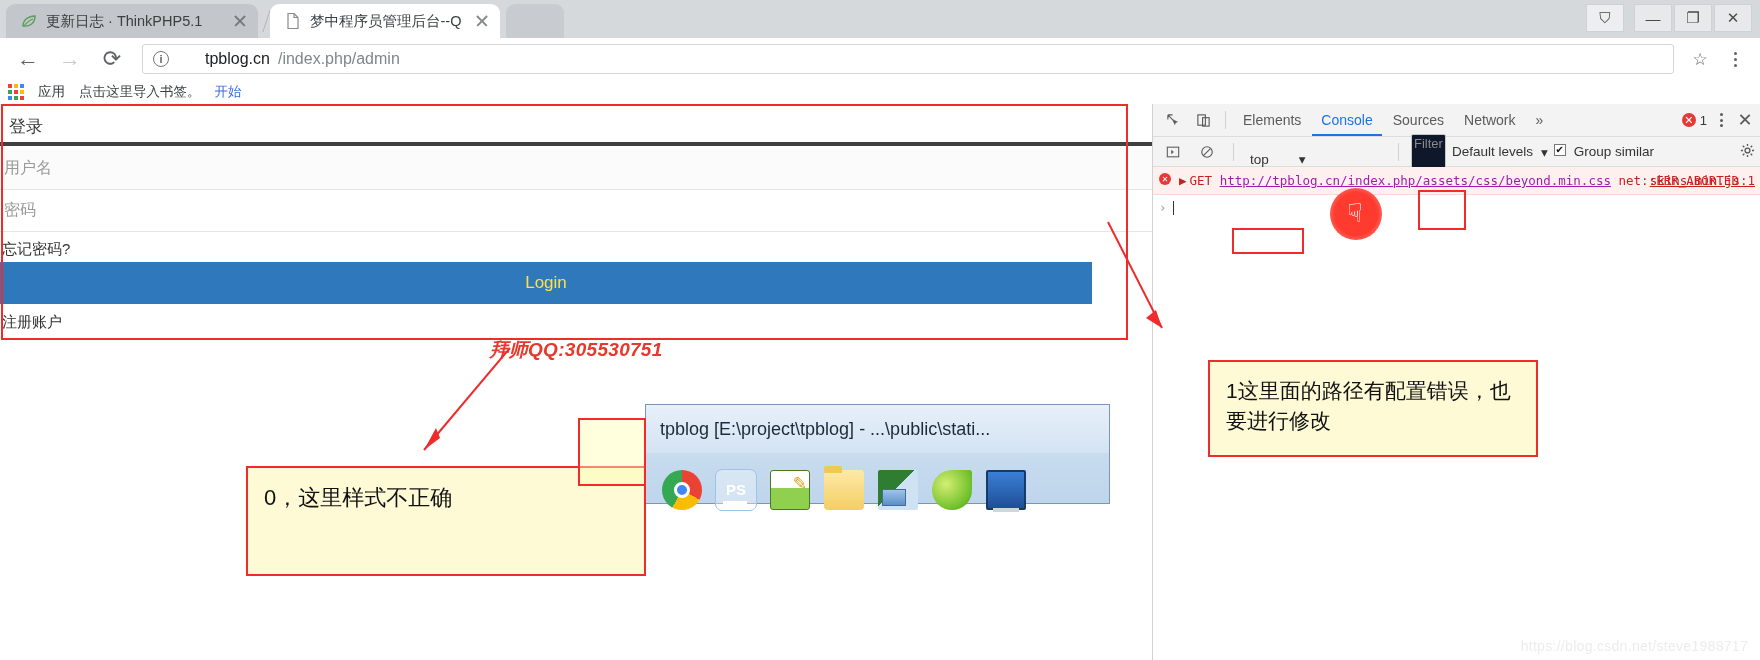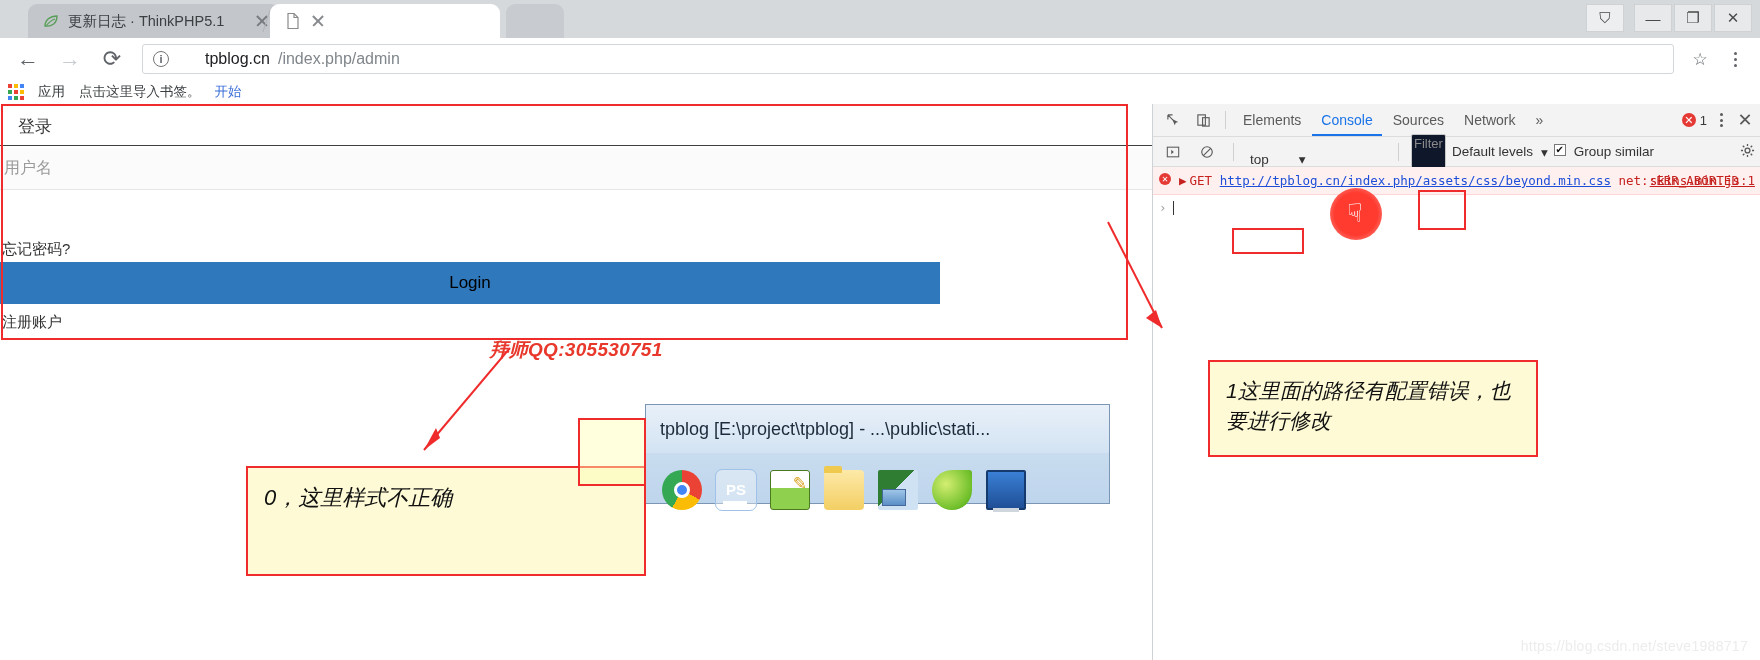--- a/index.html
+++ b/index.html
@@ -24,7 +24,7 @@
     border-top-left-radius: 9px; border-top-right-radius: 9px;
     white-space: nowrap; overflow: hidden;
   }
-  .tab.inactive { left: 28px; width: 252px; background: #c3c7cb; }
+  .tab.inactive { left: 6px; width: 252px; background: #c3c7cb; }
   .tab.active   { left: 270px; width: 230px; background: #ffffff; }
   .tab-favicon { width: 18px; height: 18px; flex: 0 0 18px; position: relative; }
   .tab-title {

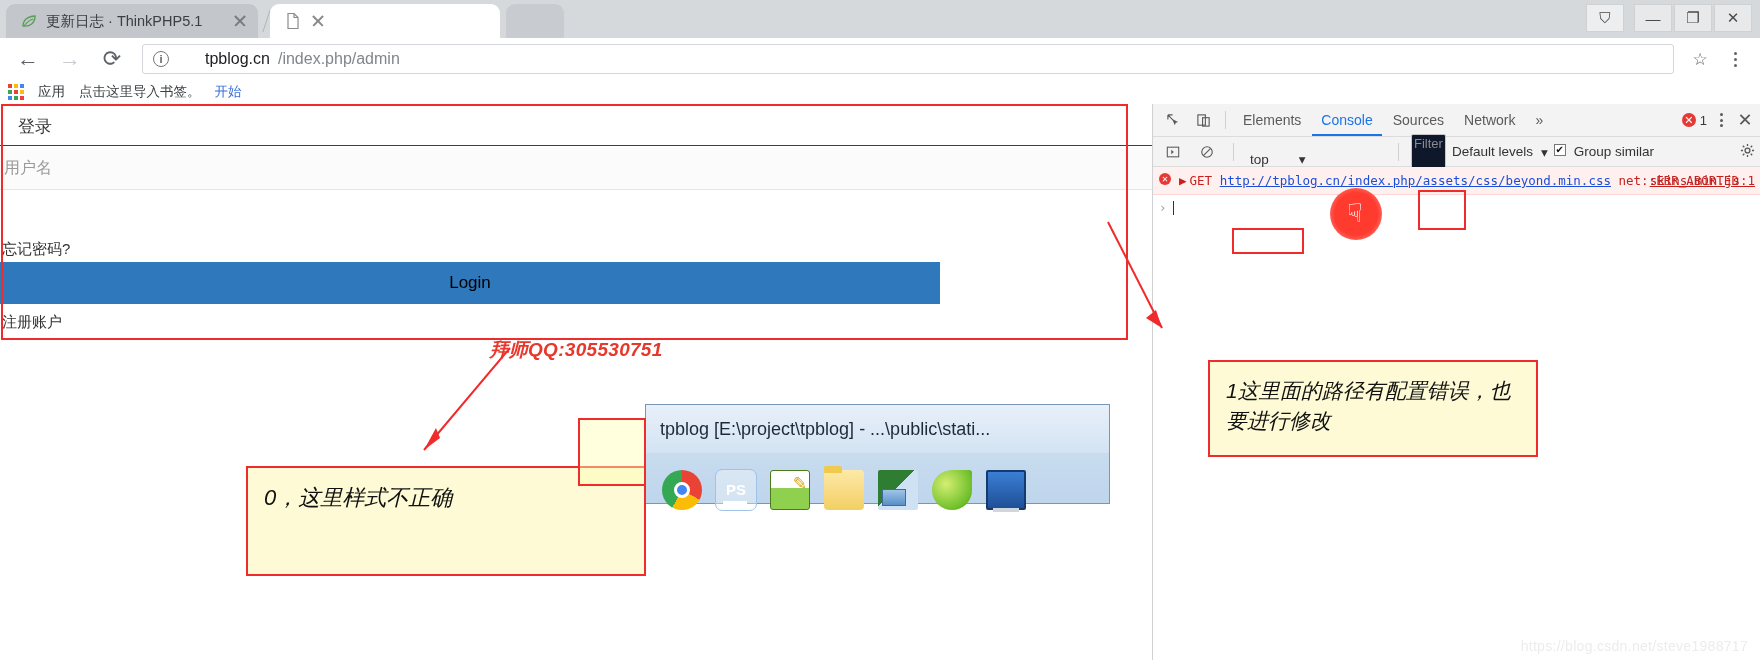--- a/index.html
+++ b/index.html
@@ -331,6 +331,7 @@
           <path d="M10 1.5v4h4" fill="none" stroke="#8a8a8a" stroke-width="1.2"></path>
         </svg>
       </span>
+      <span class="tab-title">梦中程序员管理后台--Q</span>
       <span class="tab-close"></span>
     </div>
 

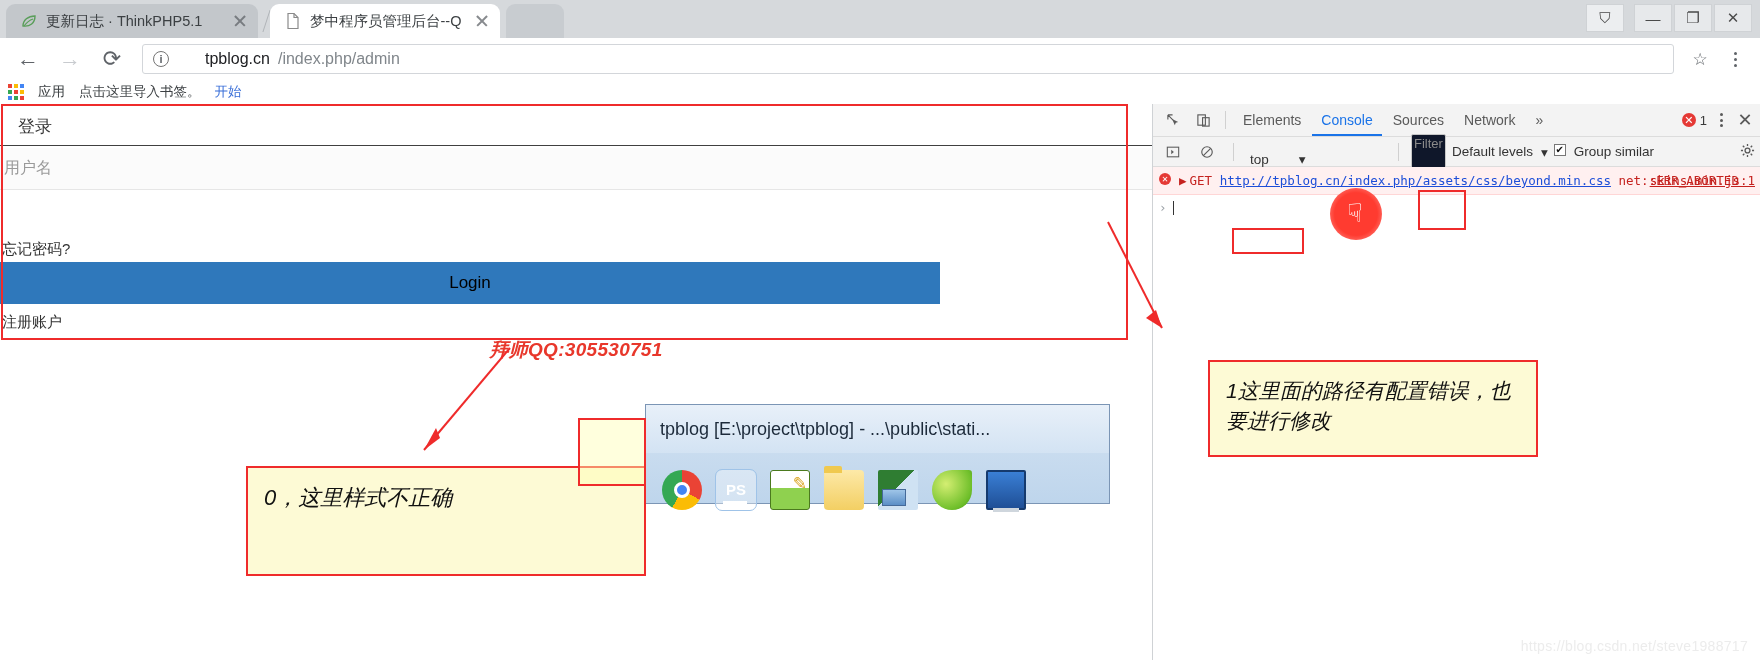--- a/index.html
+++ b/index.html
@@ -110,8 +110,8 @@
   }
   .login-heading {
     position:absolute; left:0; top:8px; width:1152px; height:34px;
-    font-size:17px; color:#333; padding-left:18px; line-height:30px;
-    border-bottom:1px solid #404040;
+    font-size:17px; color:#333; padding-left:9px; line-height:30px;
+    border-bottom:4px solid #404040;
   }
   .field {
     position:absolute; left:0; width:1152px; height:42px;

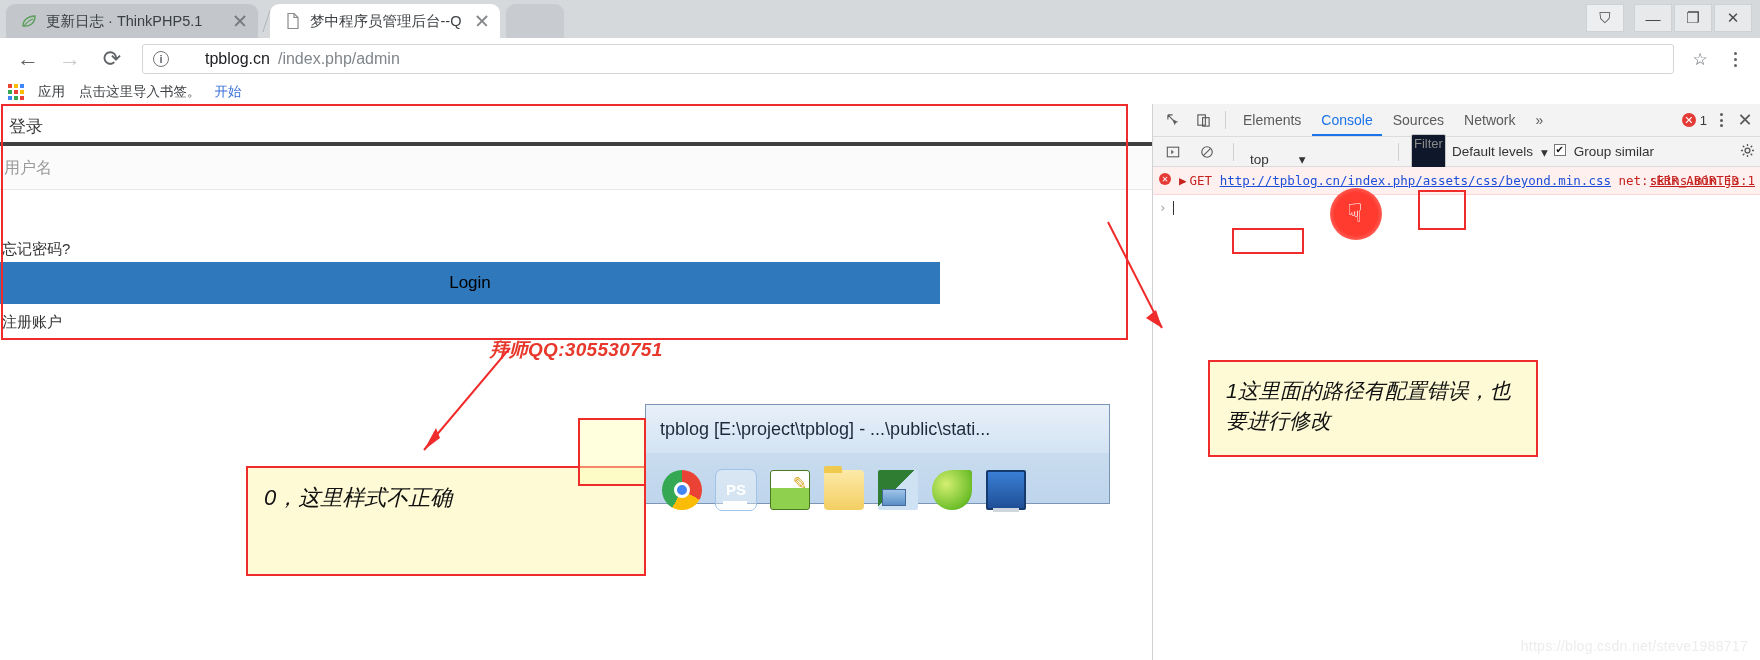--- a/index.html
+++ b/index.html
@@ -275,7 +275,7 @@
     display:flex; align-items:center; justify-content:center; font-weight:bold;
   }
   .caret { display:inline-block; margin-right:3px; color:#c5221f; }
-  .url-link { color:#1d4ed8; text-decoration:underline; }
+  .url-link { color:#a21caf; text-decoration:underline; }
   .src-link {
     position:absolute; right:6px; top:4px; color:#c5221f; text-decoration:underline;
   }

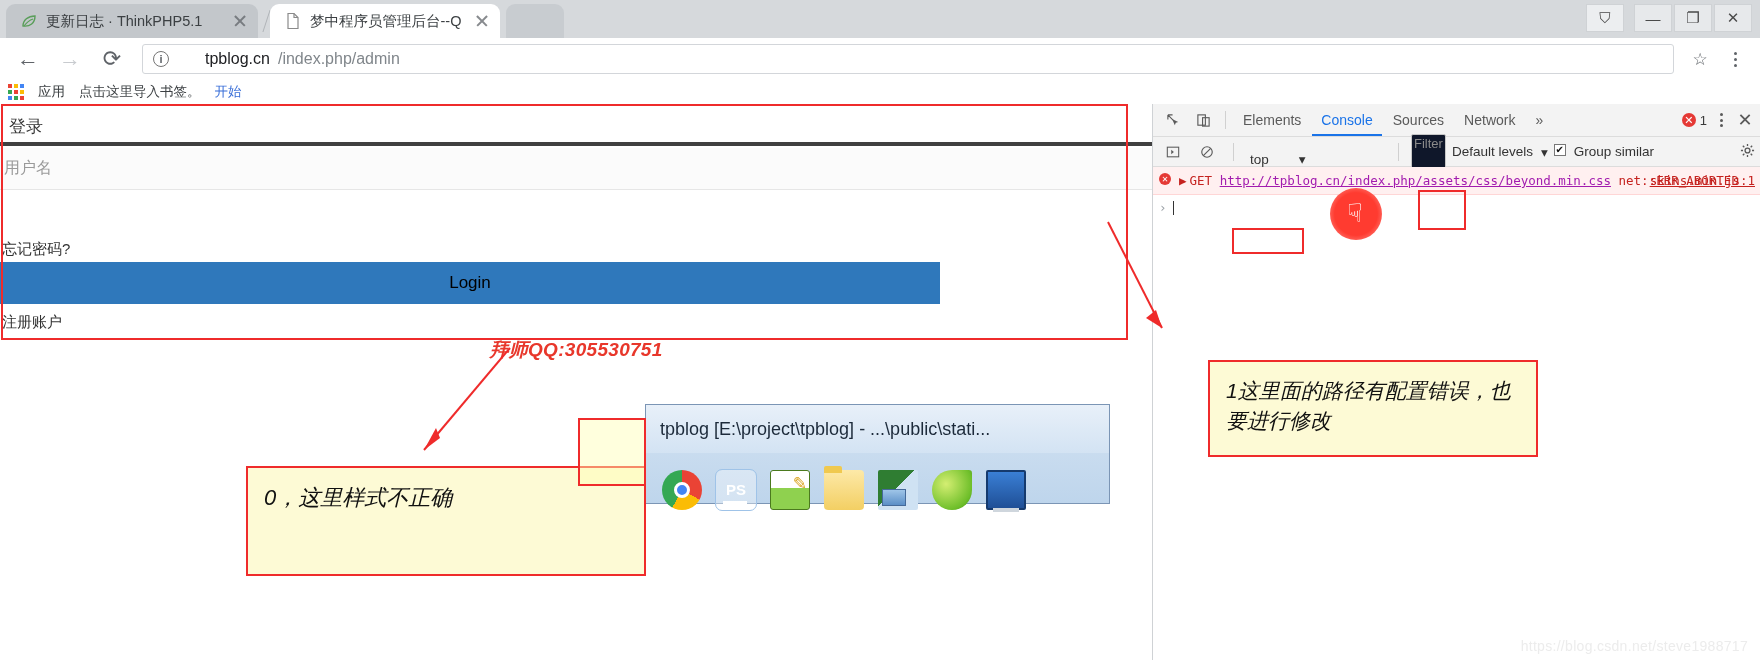--- a/index.html
+++ b/index.html
@@ -382,6 +382,7 @@
   <div class="page">
     <div class="login-heading">登录</div>
     <div class="field f1">用户名</div>
+    <div class="field f2">密码</div>
     <div class="forgot">忘记密码?</div>
     <div class="login-btn">Login</div>
     <div class="register">注册账户</div>

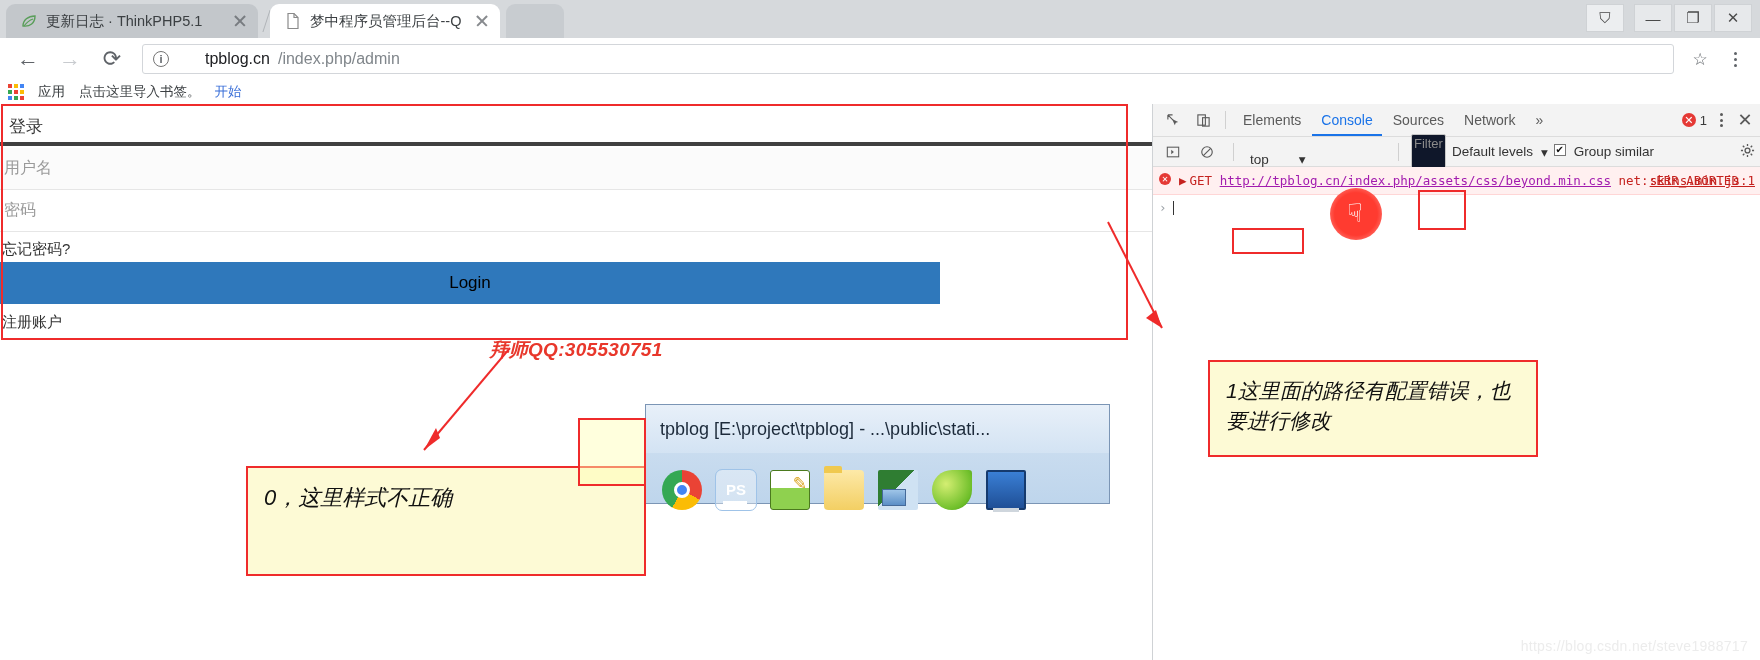--- a/index.html
+++ b/index.html
@@ -126,8 +126,8 @@
     font-size:15px; color:#333; padding-left:2px; line-height:30px;
   }
   .login-btn {
-    position:absolute; left:0; top:158px; width:940px; height:42px;
-    background:#2f78bb; color:#000000; font-size:17px;
+    position:absolute; left:0; top:158px; width:1092px; height:42px;
+    background:#2f78bb; color:#fde047; font-size:17px;
     display:flex; align-items:center; justify-content:center;
   }
   .register {

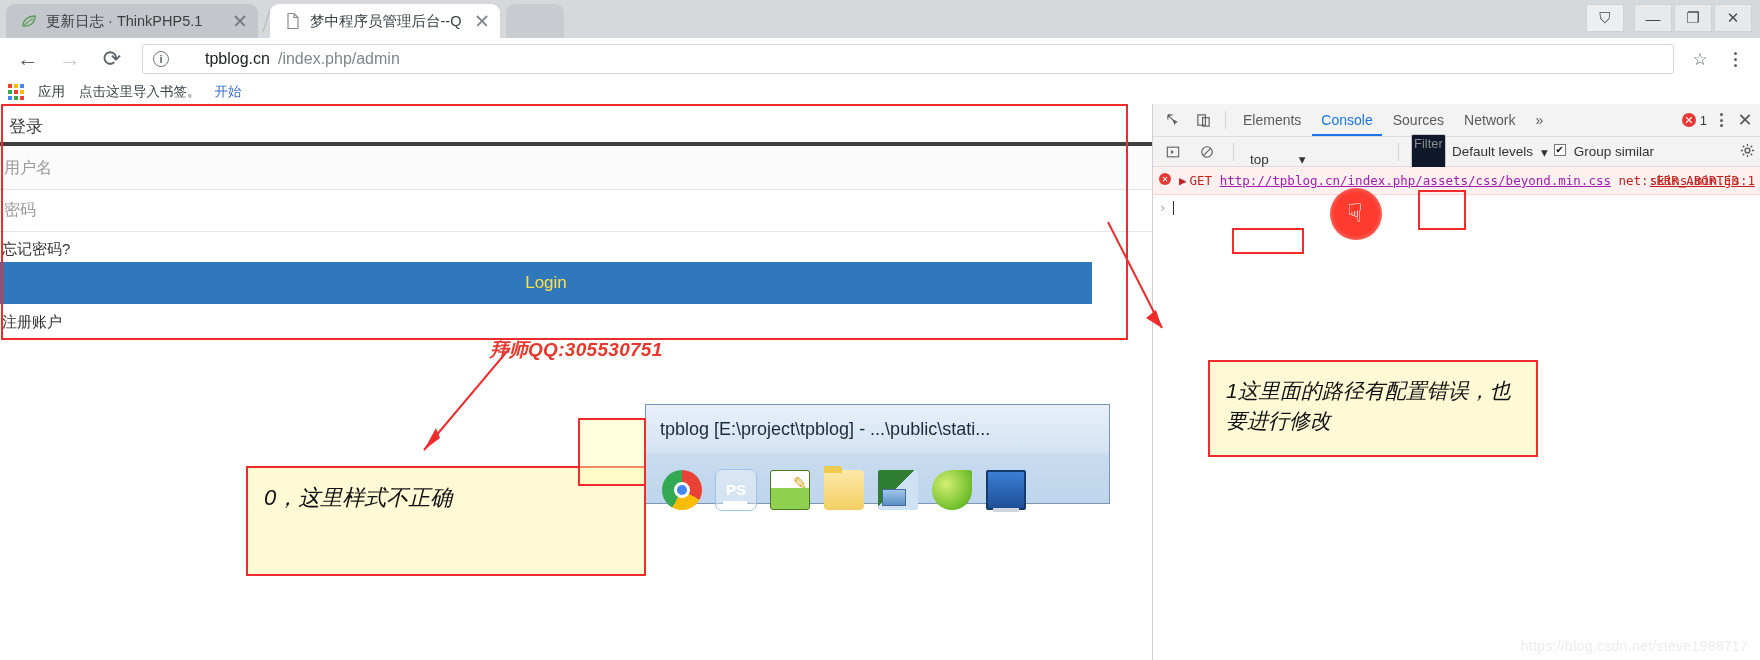--- a/index.html
+++ b/index.html
@@ -205,7 +205,7 @@
   
   .note {
     position:absolute; background:#fdfad5; border:2px solid #ef2b2b;
-    color:#111; font-size:22px; line-height:1.45; padding:14px 16px;font-style:italic;
+    color:#111; font-size:22px; line-height:1.45; padding:14px 16px;
   }
   .note-0 { left:246px; top:466px; width:400px; height:110px; }
   .note-1 { left:1208px; top:360px; width:330px; height:97px; font-size:21px; }

